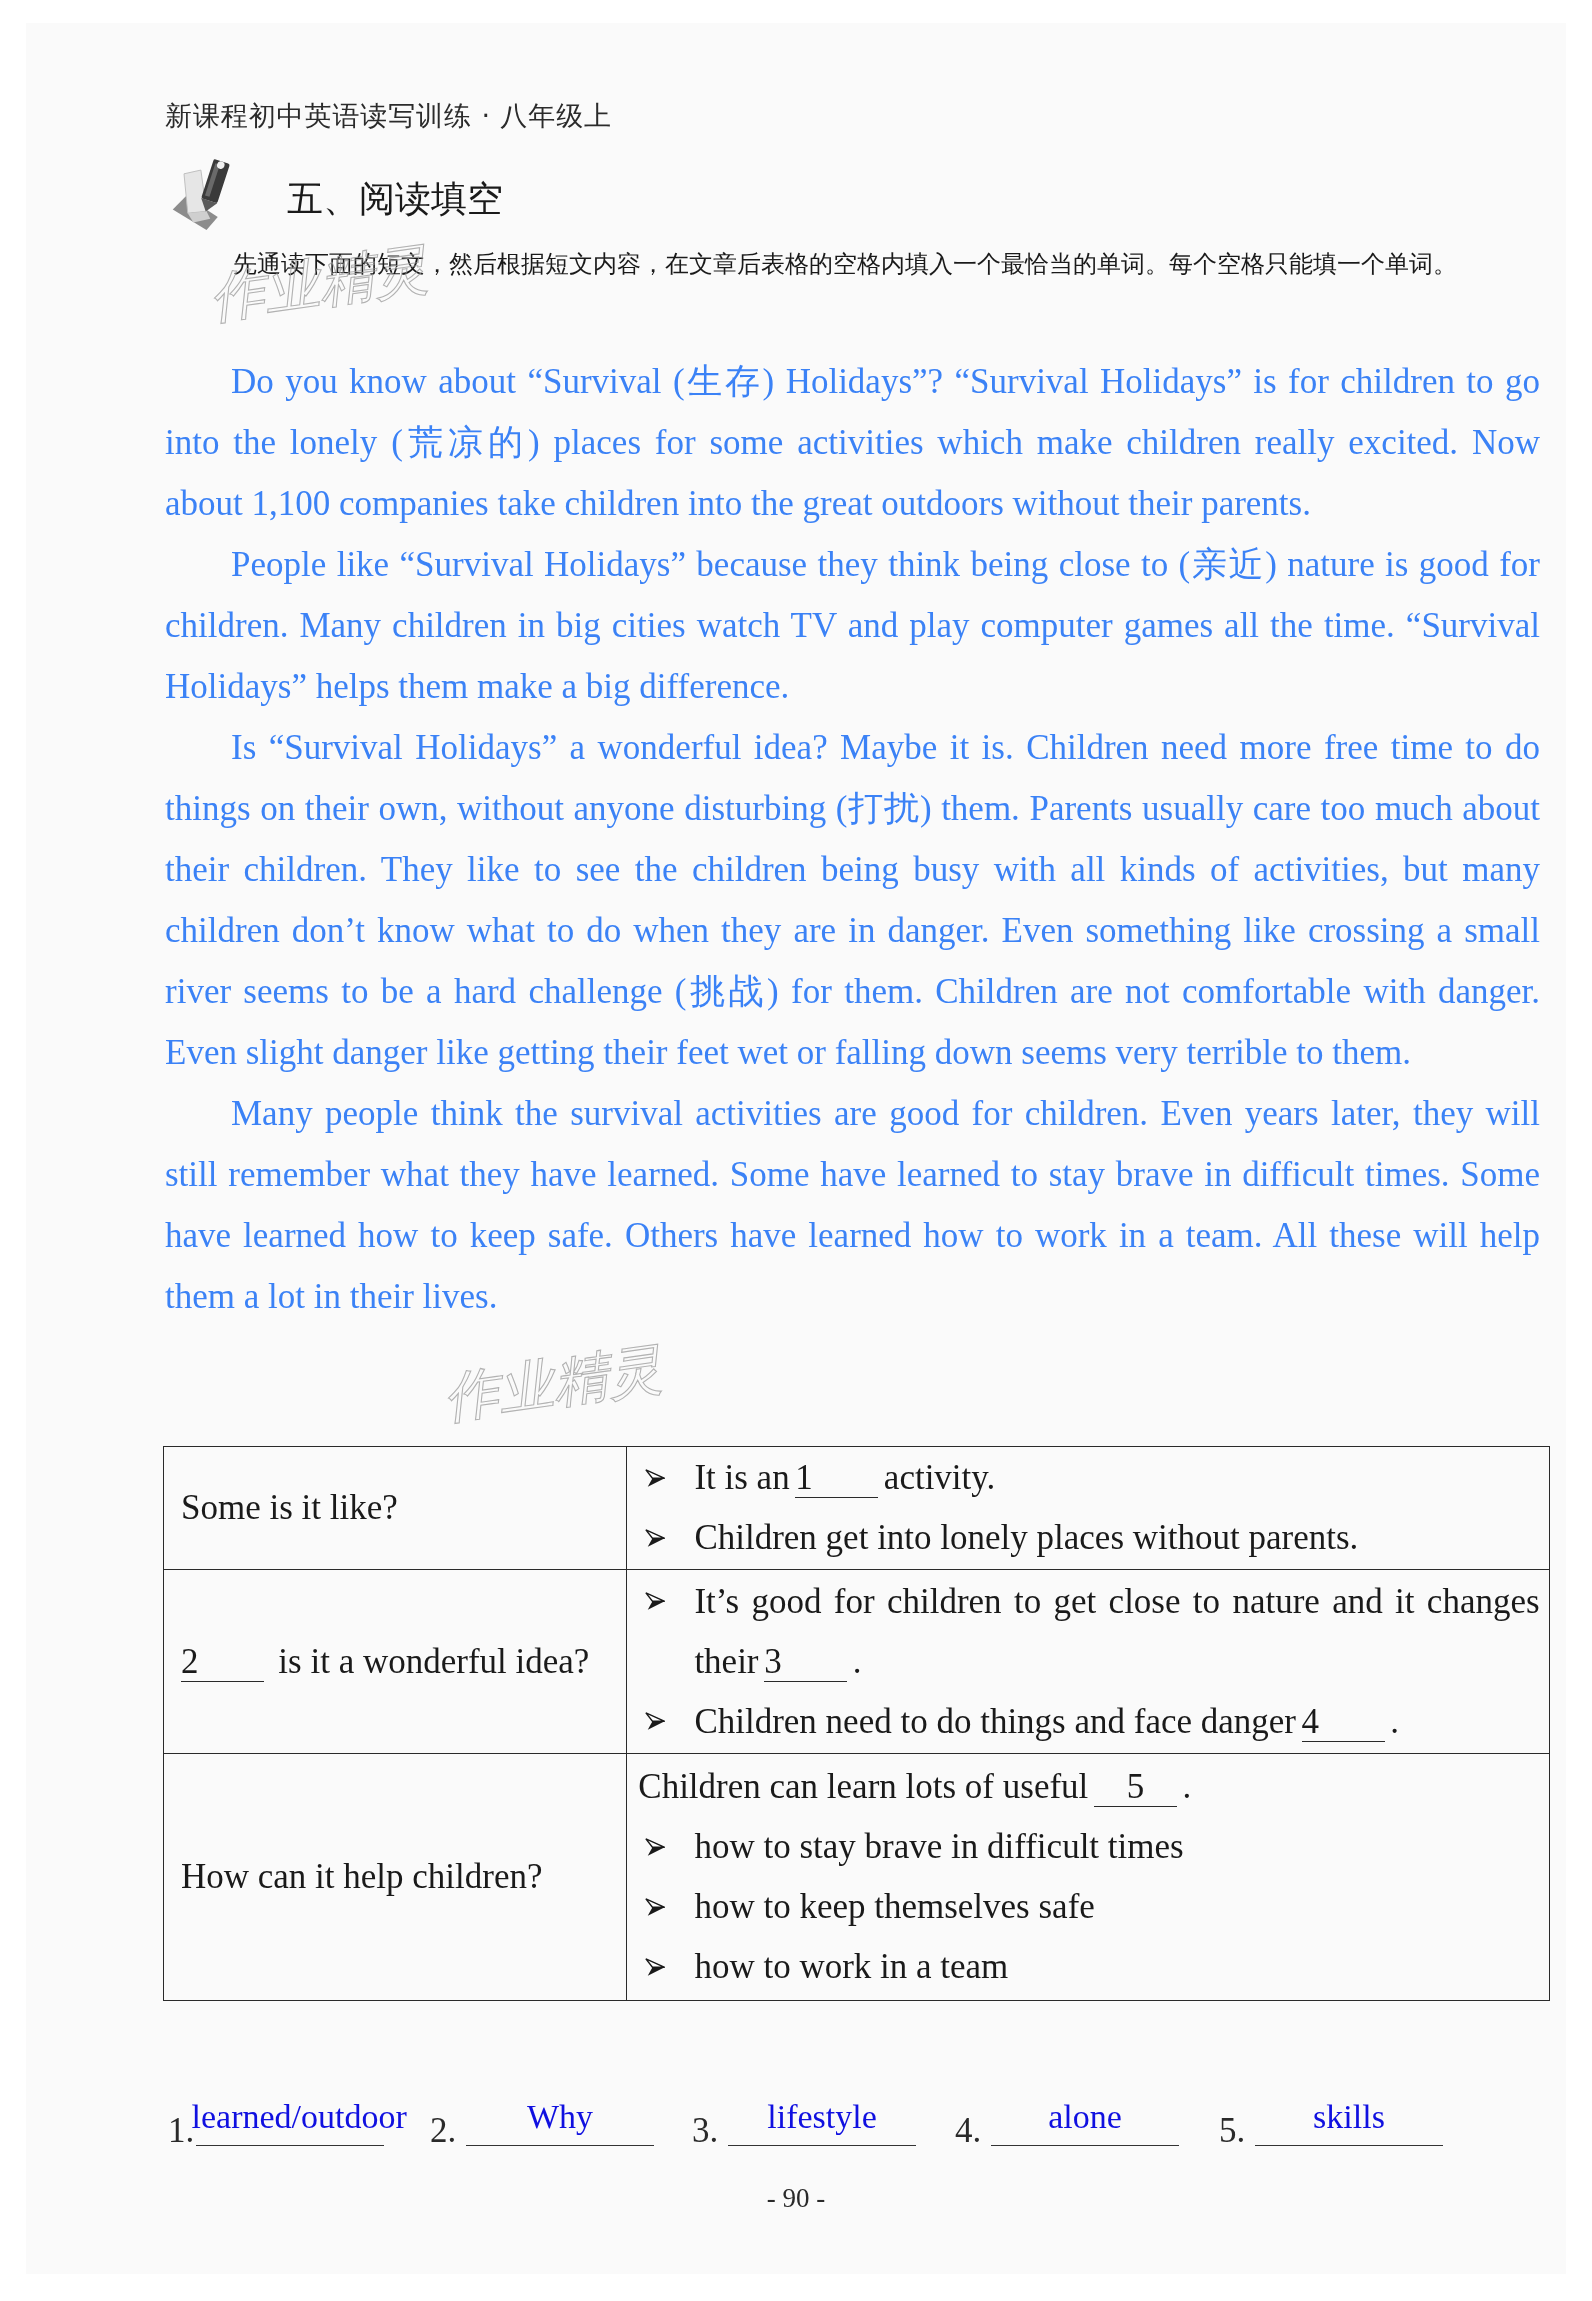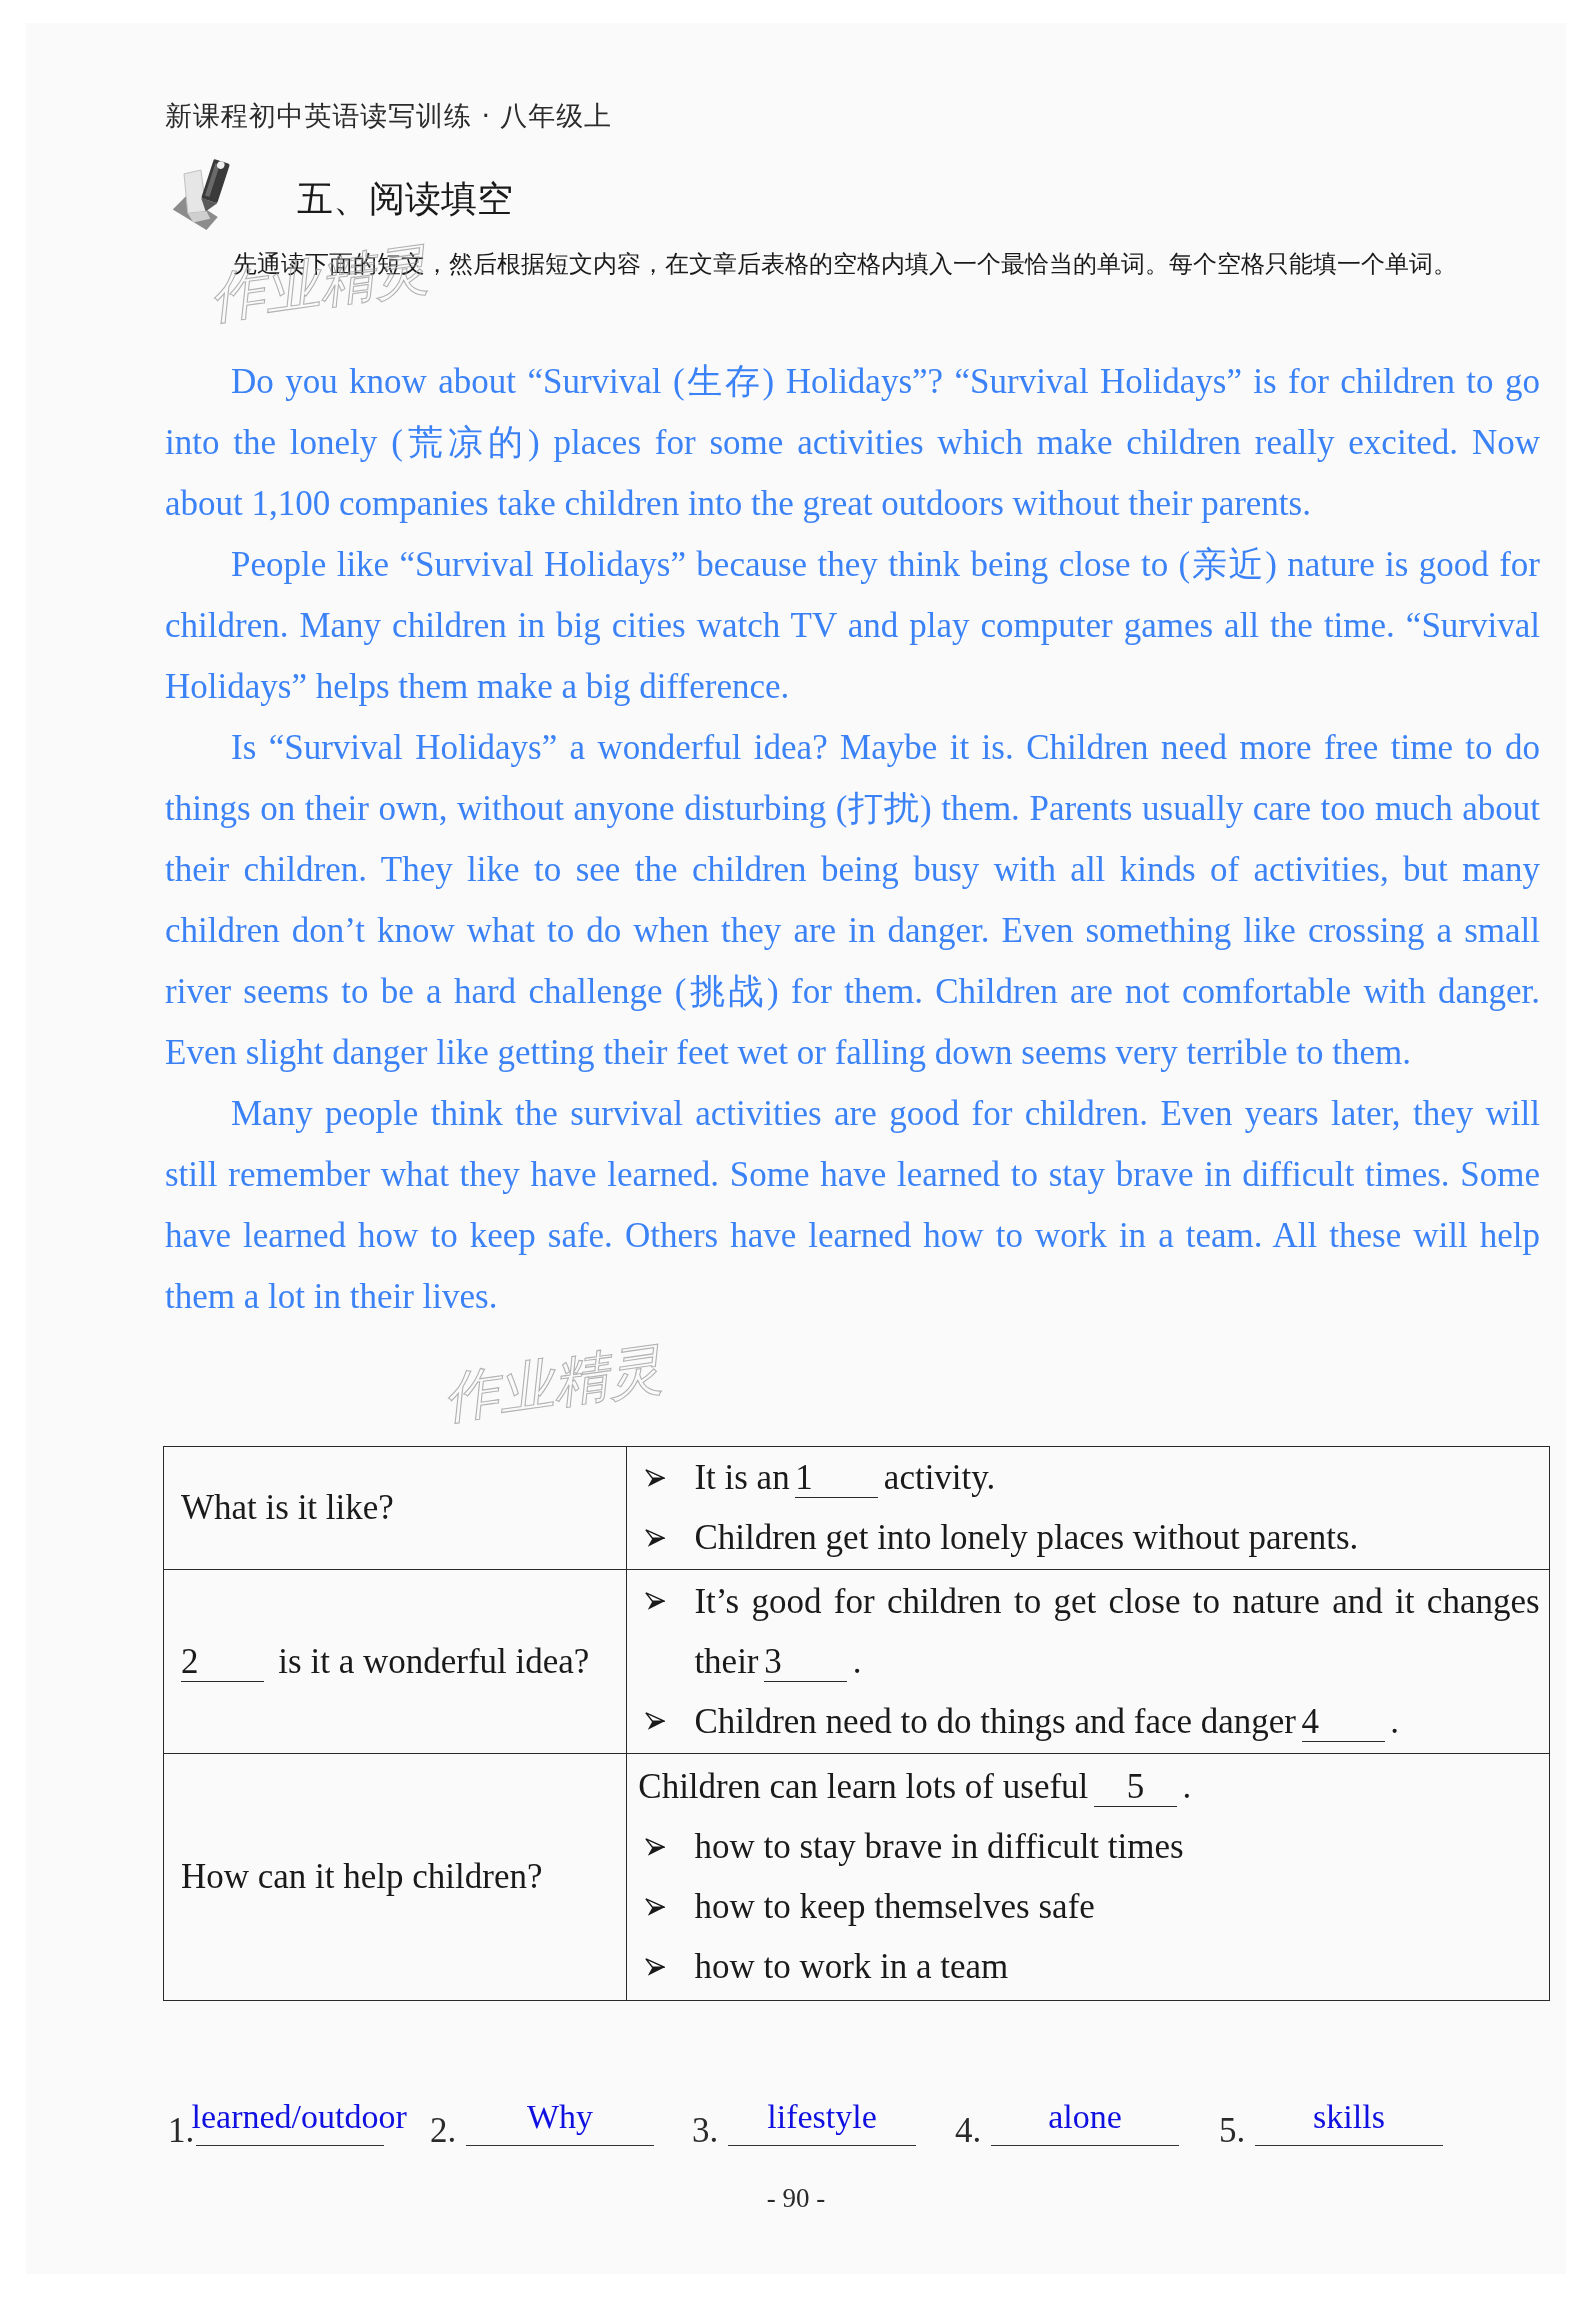--- a/index.html
+++ b/index.html
@@ -9,7 +9,7 @@
   .abs { position:absolute; }
   .running-header { left:165px; top:98px; font-family:"DejaVu Sans",sans-serif; font-size:27px; color:#2b2b2b; letter-spacing:0.9px; white-space:nowrap; }
   .section-icon { left:169px; top:155px; width:75px; height:77px; }
-  .section-title { left:297px; top:175px; font-family:"DejaVu Sans",sans-serif; font-size:36px; color:#1a1a1a; white-space:nowrap; }
+  .section-title { left:287px; top:175px; font-family:"DejaVu Sans",sans-serif; font-size:36px; color:#1a1a1a; white-space:nowrap; }
   .instructions { left:165px; top:234px; width:1375px; font-family:"DejaVu Sans",sans-serif; font-size:24px; line-height:60px; color:#1a1a1a; text-align:justify; text-indent:68px; }
   .passage { left:165px; top:351px; width:1375px; font-size:35px; line-height:61px; color:#3b82f6; }
   .passage p { margin:0; text-indent:66px; text-align:justify; text-align-last:left; }

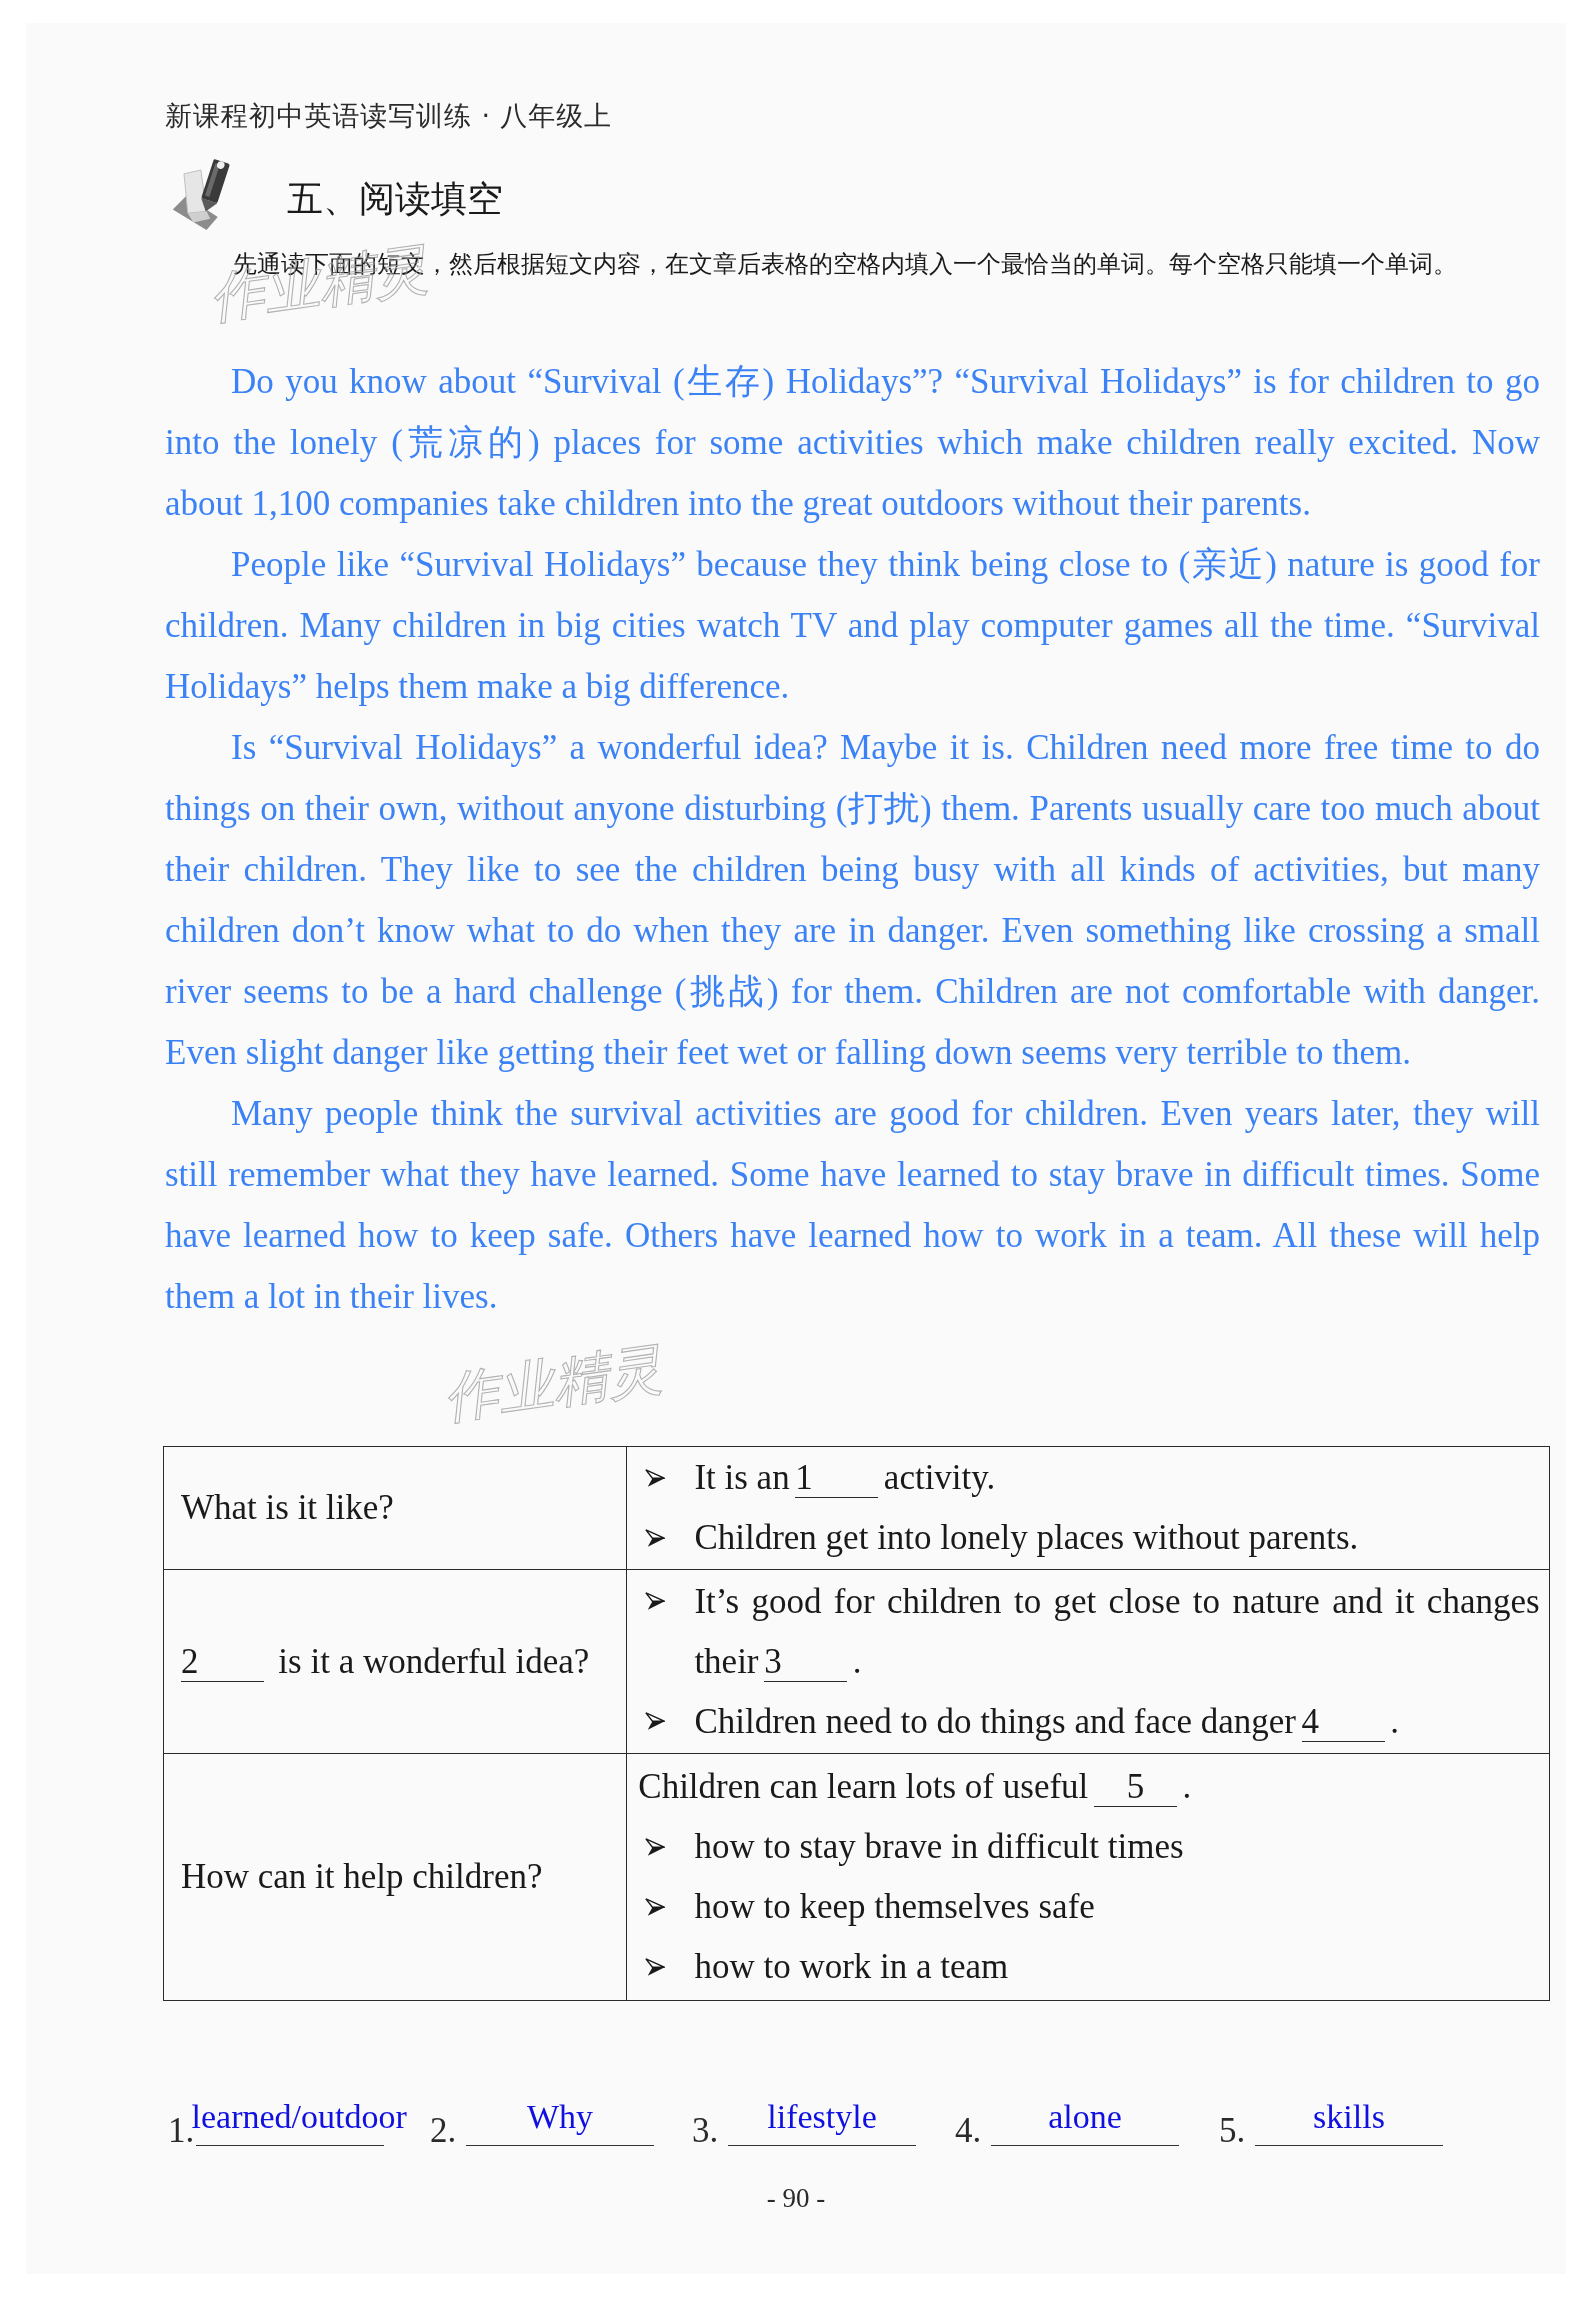--- a/index.html
+++ b/index.html
@@ -74,7 +74,7 @@
 <table class="abs tbl">
   <tbody>
   <tr style="height:123px;">
-    <td class="q-cell">What is it like?</td>
+    <td class="q-cell">Some is it like?</td>
     <td class="a-cell">
       <div class="bullet">
         <span class="arrow">

